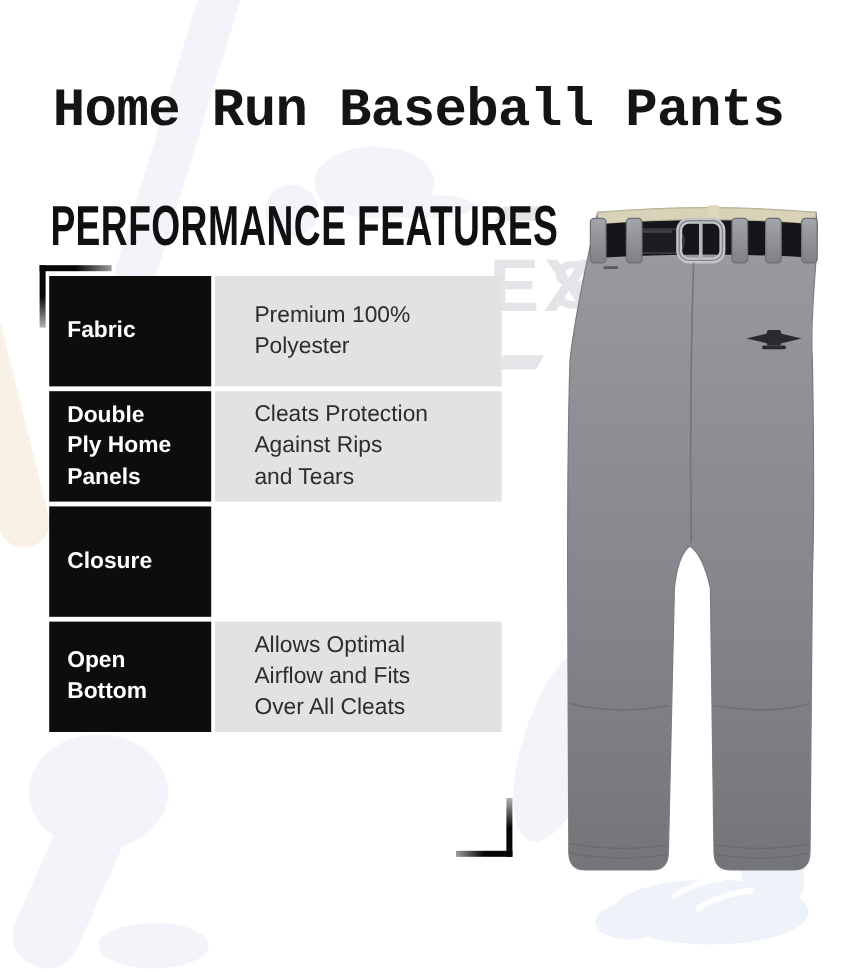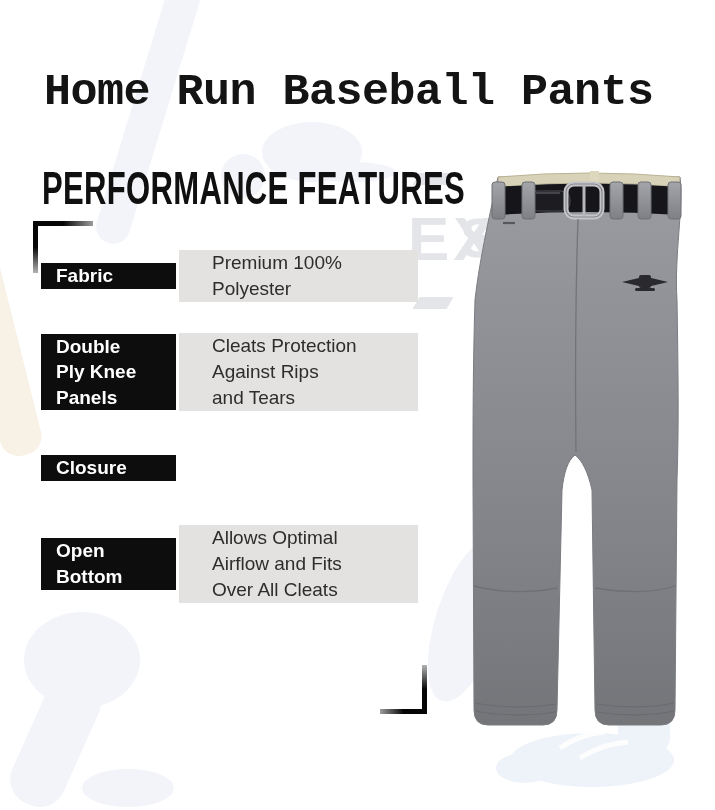--- a/index.html
+++ b/index.html
@@ -43,7 +43,7 @@
     position:absolute;left:41px;top:230px;width:377px;z-index:4;
     display:flex;flex-direction:column;gap:4px;
   }
-  .feature-row{display:flex;gap:3px;height:92px;align-items:center;}
+  .feature-row{display:flex;gap:3px;height:92px;}
   .feature-label{
     width:120px;flex:0 0 120px;background:var(--feature-label-bg,#0d0d0d);
     color:var(--feature-label-text,#ffffff);

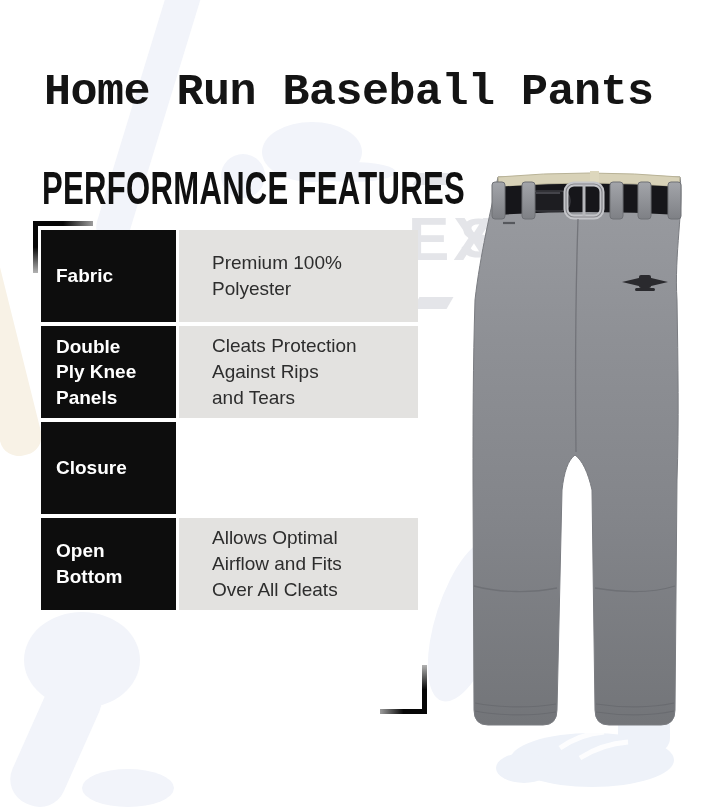--- a/index.html
+++ b/index.html
@@ -186,7 +186,7 @@
   </div>
   <div class="feature-row">
     <div class="feature-label">Double
-Ply Knee
+Ply Home
 Panels</div>
     <div class="feature-desc">Cleats Protection
 Against Rips

